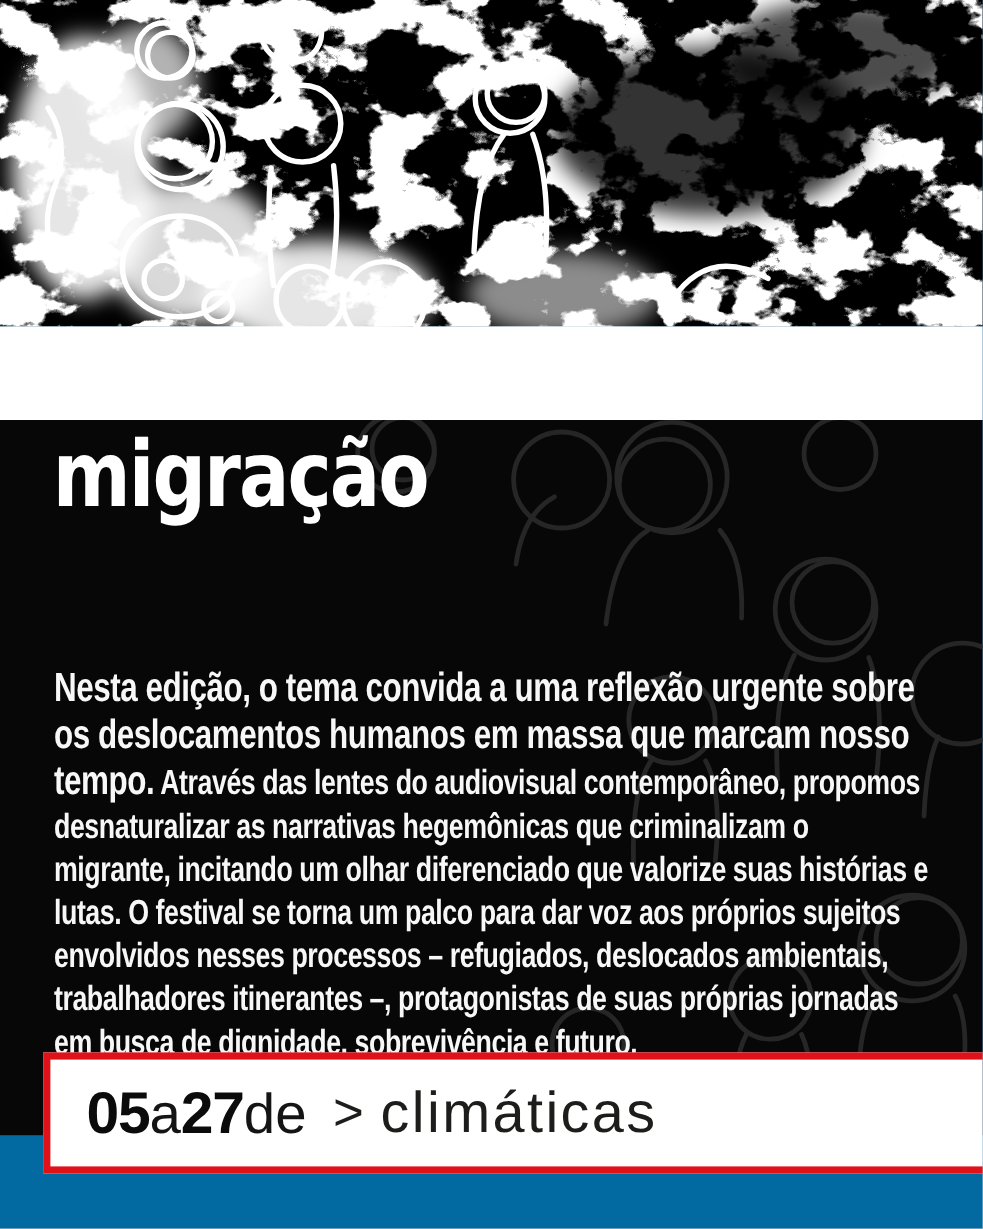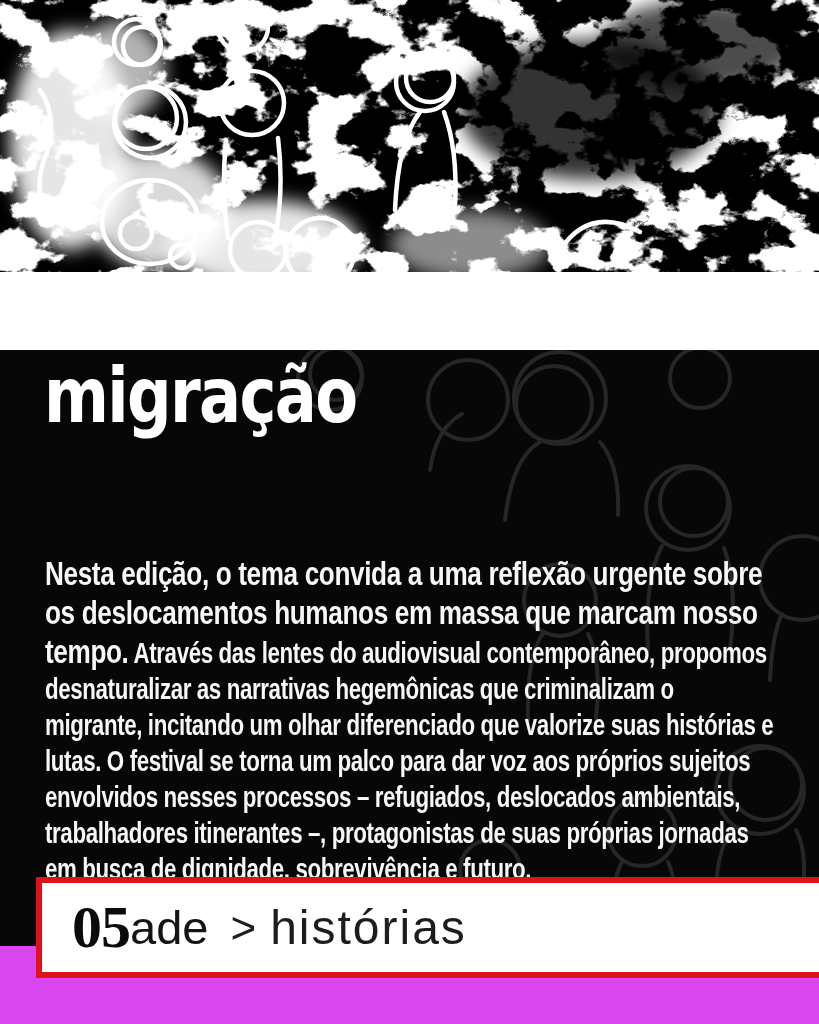--- a/index.html
+++ b/index.html
@@ -3,7 +3,7 @@
 <meta charset="utf-8">
 <style>
   html,body{margin:0;padding:0;background:#ffffff;}
-  .page{position:relative;width:819px;height:1024px;overflow:hidden;background:#d946ef;
+  .page{position:relative;width:819px;height:1024px;overflow:hidden;background:#0369a1;
         font-family:"Liberation Sans",sans-serif;}
 
   

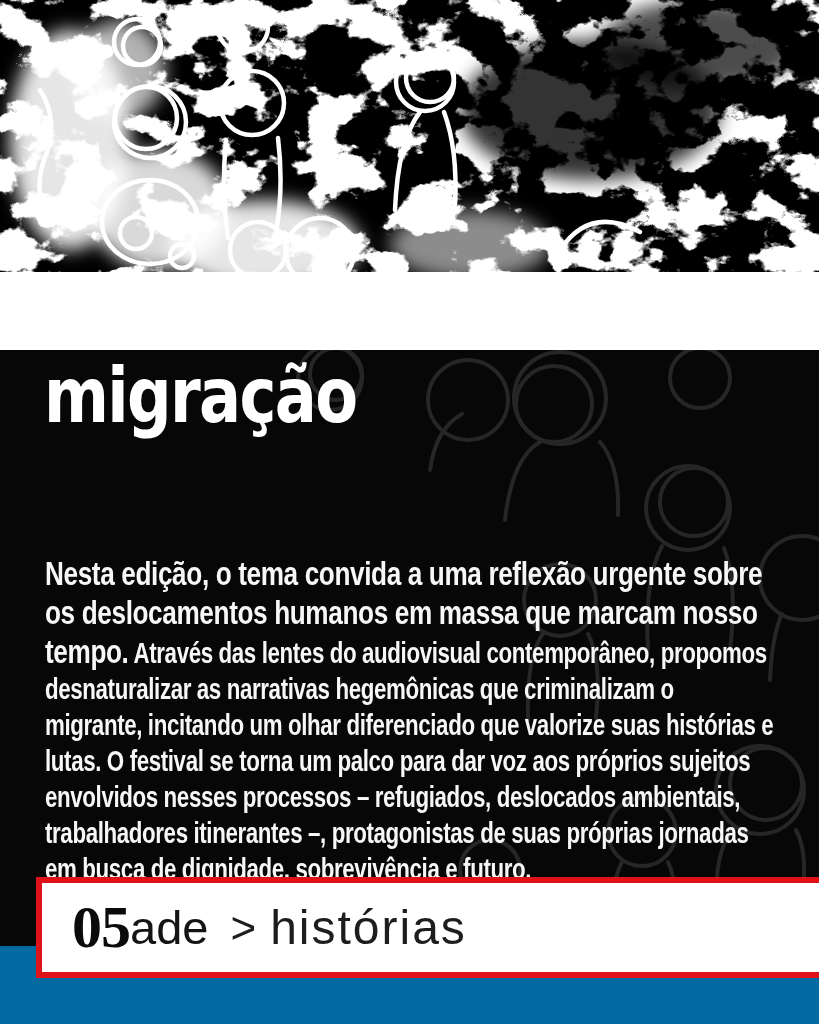--- a/index.html
+++ b/index.html
@@ -33,7 +33,7 @@
   .cta{position:absolute;left:36px;top:877px;right:-16px;height:101px;box-sizing:border-box;
        background:#ffffff;border:6px solid #df1219;display:flex;align-items:center;
        padding-left:30px;white-space:nowrap;cursor:pointer;}
-  .cta .heavy{font-family:Liberation Serif, serif;font-weight:bold;font-size:60px;
+  .cta .heavy{font-family:Liberation Sans, sans-serif;font-weight:bold;font-size:49px;
               color:#0b0b0b;letter-spacing:-1px;}
   .cta .lite{font-family:"Liberation Sans",sans-serif;font-weight:400;font-size:47px;
              color:#141414;letter-spacing:0px;}

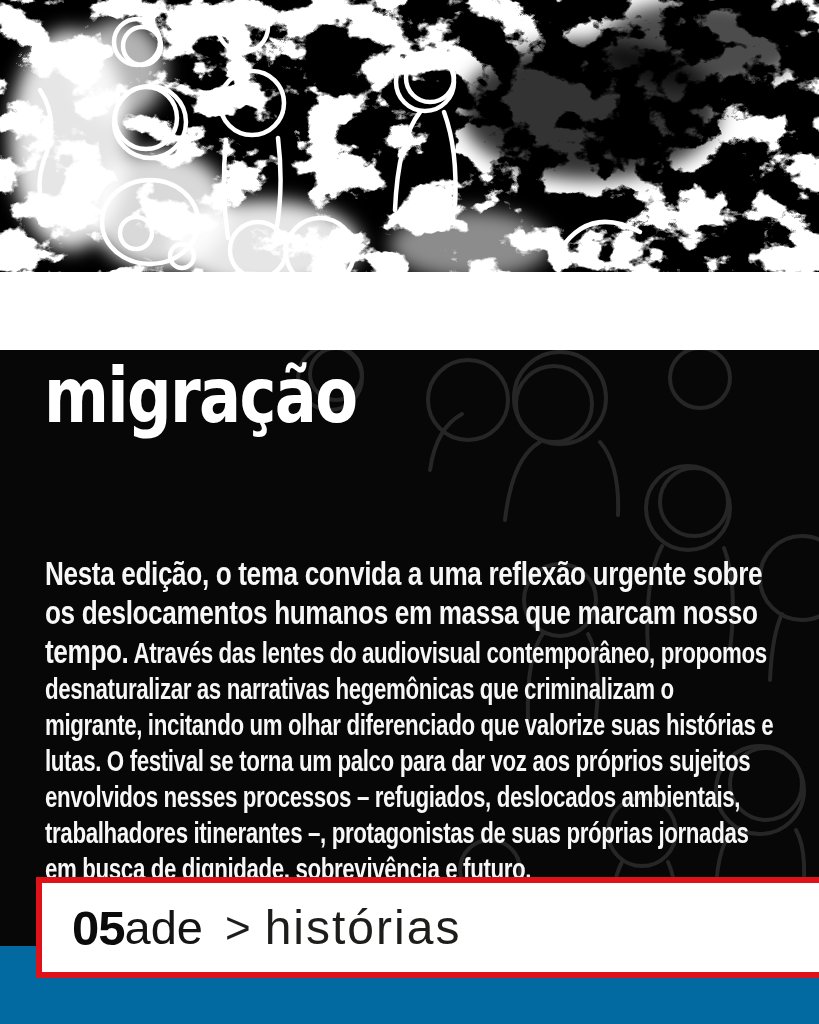--- a/index.html
+++ b/index.html
@@ -142,6 +142,7 @@
   <div class="cta">
     <span class="heavy">05</span>
       <span class="lite">a</span>
+      <span class="heavy">27</span>
       <span class="lite">de</span>
     <span class="chev">&gt;</span>
     <span class="link">histórias</span>

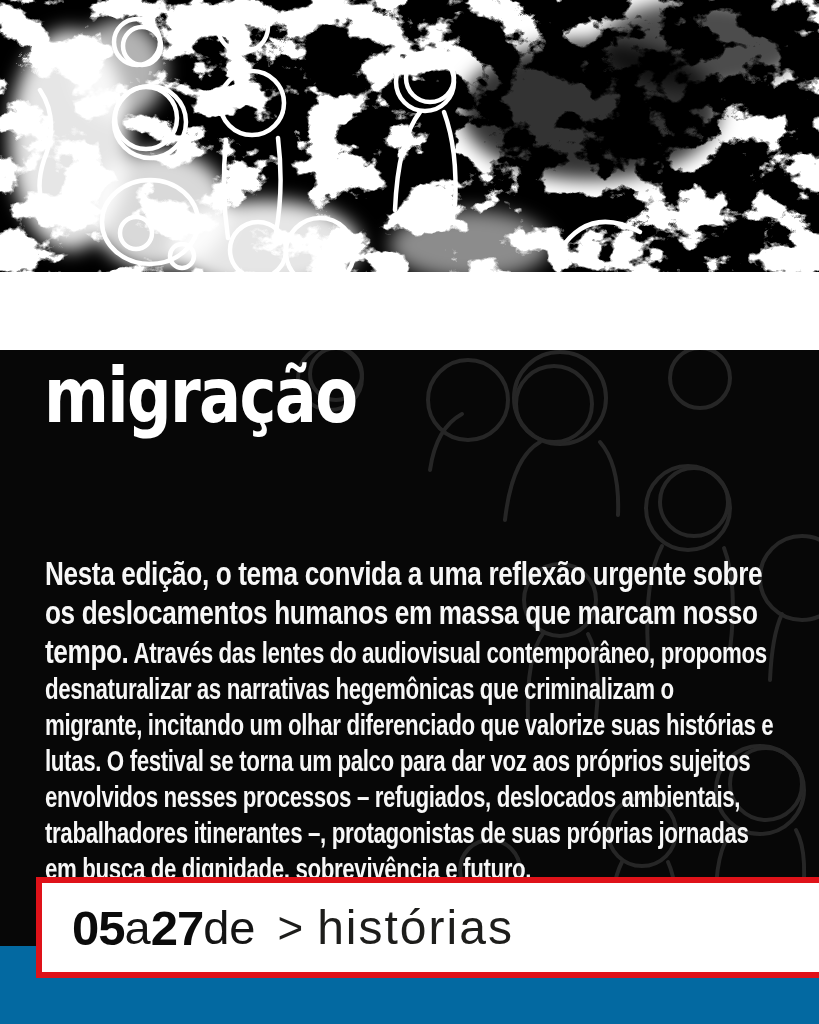--- a/index.html
+++ b/index.html
@@ -145,7 +145,7 @@
       <span class="heavy">27</span>
       <span class="lite">de</span>
     <span class="chev">&gt;</span>
-    <span class="link">histórias</span>
+    <span class="link">climáticas</span>
   </div>
 
 </div>

